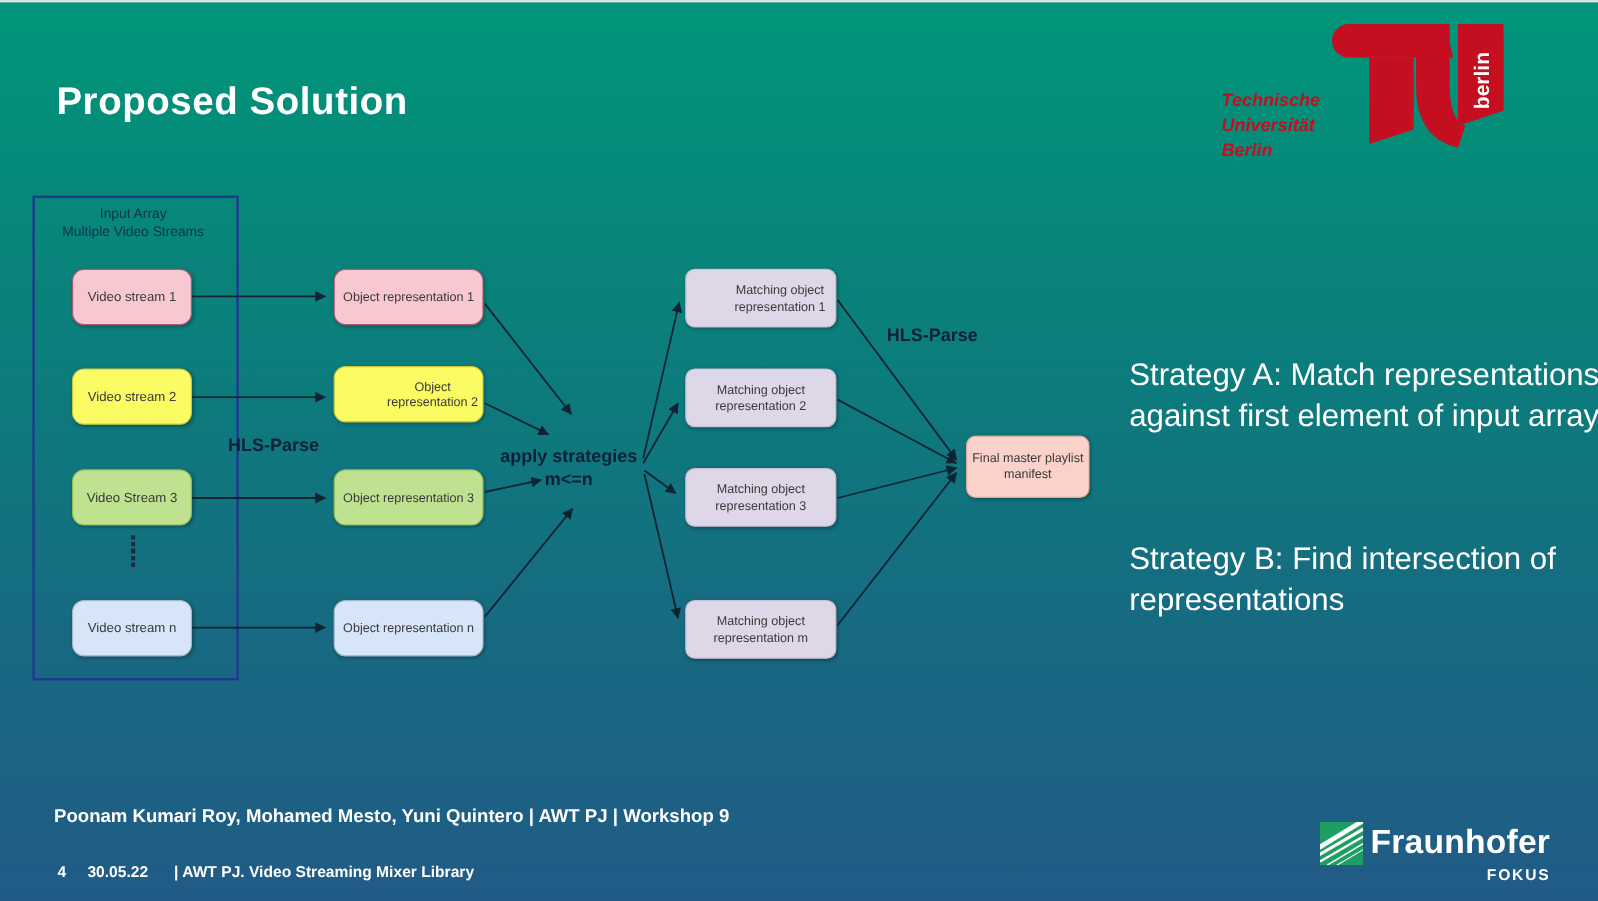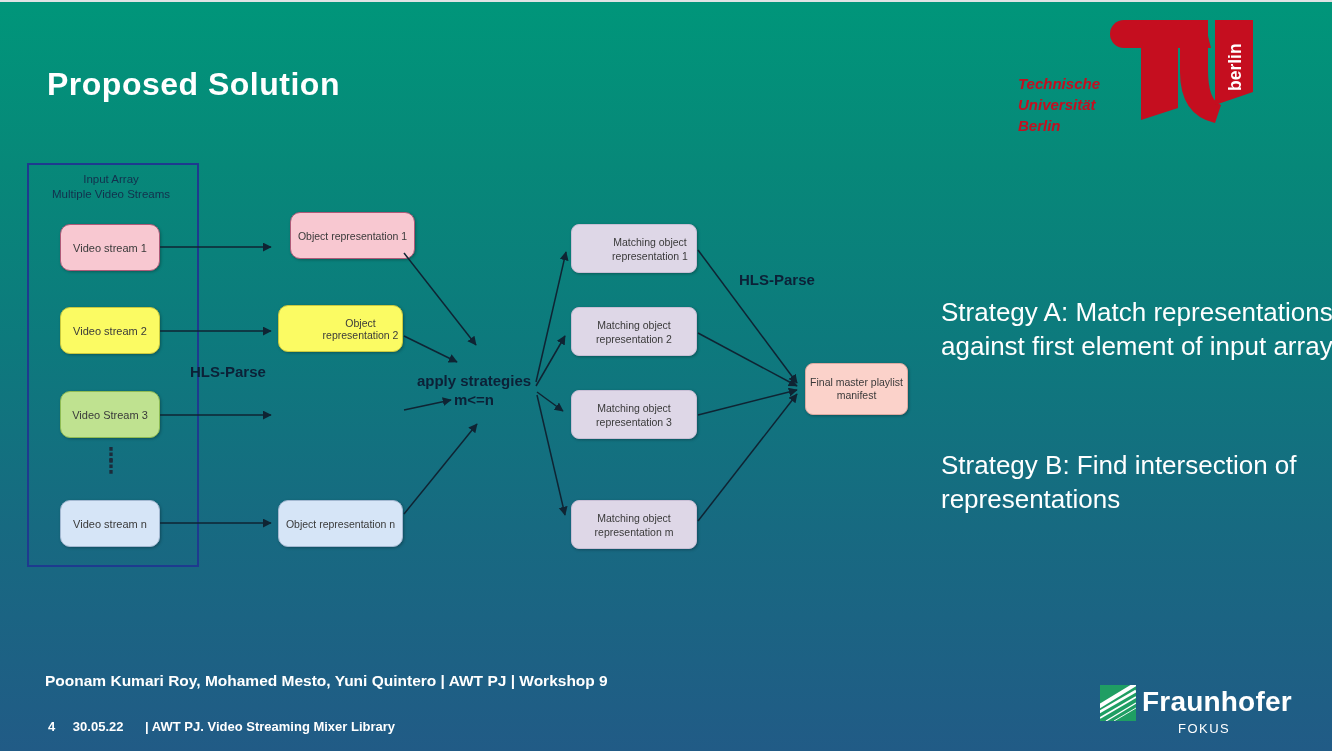--- a/index.html
+++ b/index.html
@@ -120,7 +120,7 @@
 ⋮</div>
   <div class="node stream blue" style="top:500px;">Video stream n</div>
 
-  <div class="node objrep pink" style="top:212px;margin-left:12px;">Object representation 1</div>
+  <div class="node objrep pink" style="top:224px;">Object representation 1</div>
   <div class="node objrep yellow" style="top:305px;padding-left:40px;">Object representation 2</div>
   <div class="node objrep blue" style="top:500px;">Object representation n</div>
 

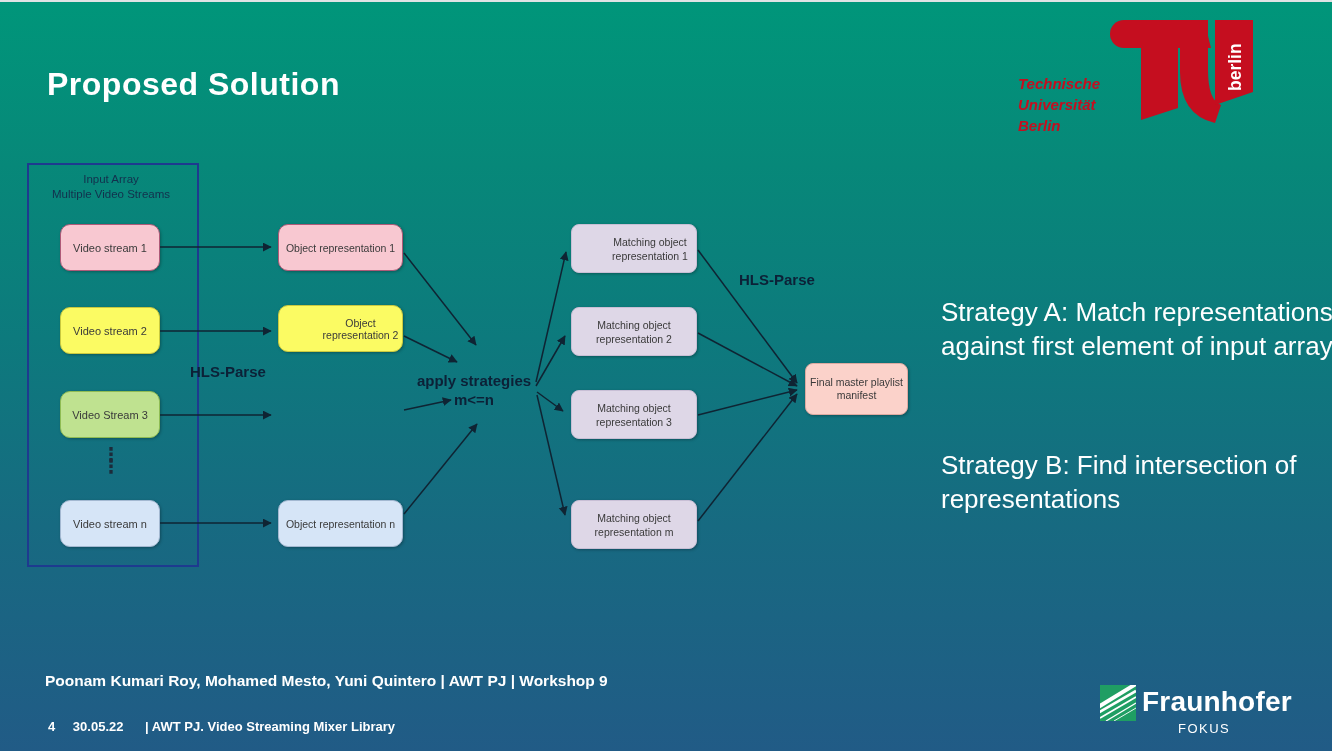--- a/index.html
+++ b/index.html
@@ -122,6 +122,7 @@
 
   <div class="node objrep pink" style="top:224px;">Object representation 1</div>
   <div class="node objrep yellow" style="top:305px;padding-left:40px;">Object representation 2</div>
+  <div class="node objrep green" style="top:391px;">Object representation 3</div>
   <div class="node objrep blue" style="top:500px;">Object representation n</div>
 
   <div class="node match lav" style="top:224px;padding-left:32px;">Matching object representation 1</div>

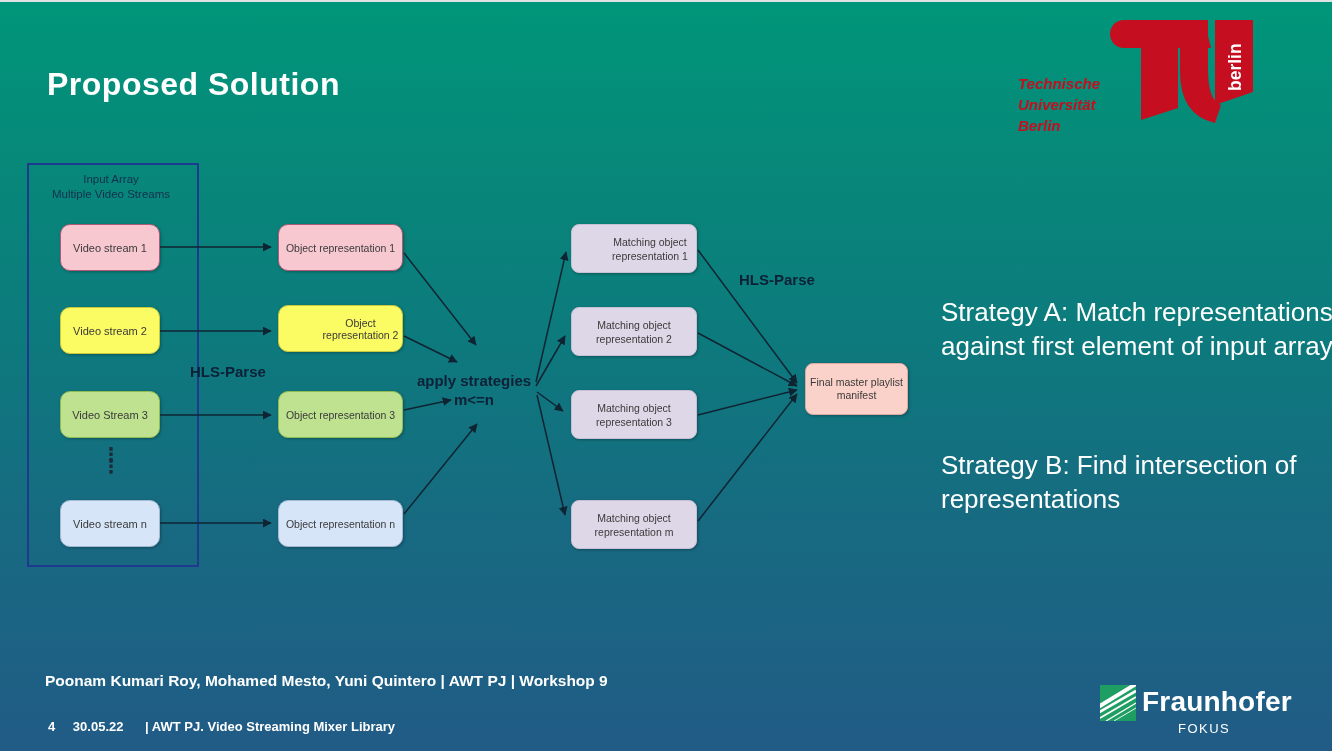--- a/index.html
+++ b/index.html
@@ -82,8 +82,8 @@
     font-size:28px;font-weight:700;color:#ffffff;letter-spacing:0.2px;
   }
   .fh-sub{
-    position:absolute;left:1178px;top:721px;width:150px;
-    font-size:13px;font-weight:400;color:#ffffff;letter-spacing:1.5px;
+    position:absolute;left:1142px;top:721px;width:150px;text-align:right;
+    font-size:13px;font-weight:700;color:#ffffff;letter-spacing:1.5px;
   }
 </style>
 </head>

